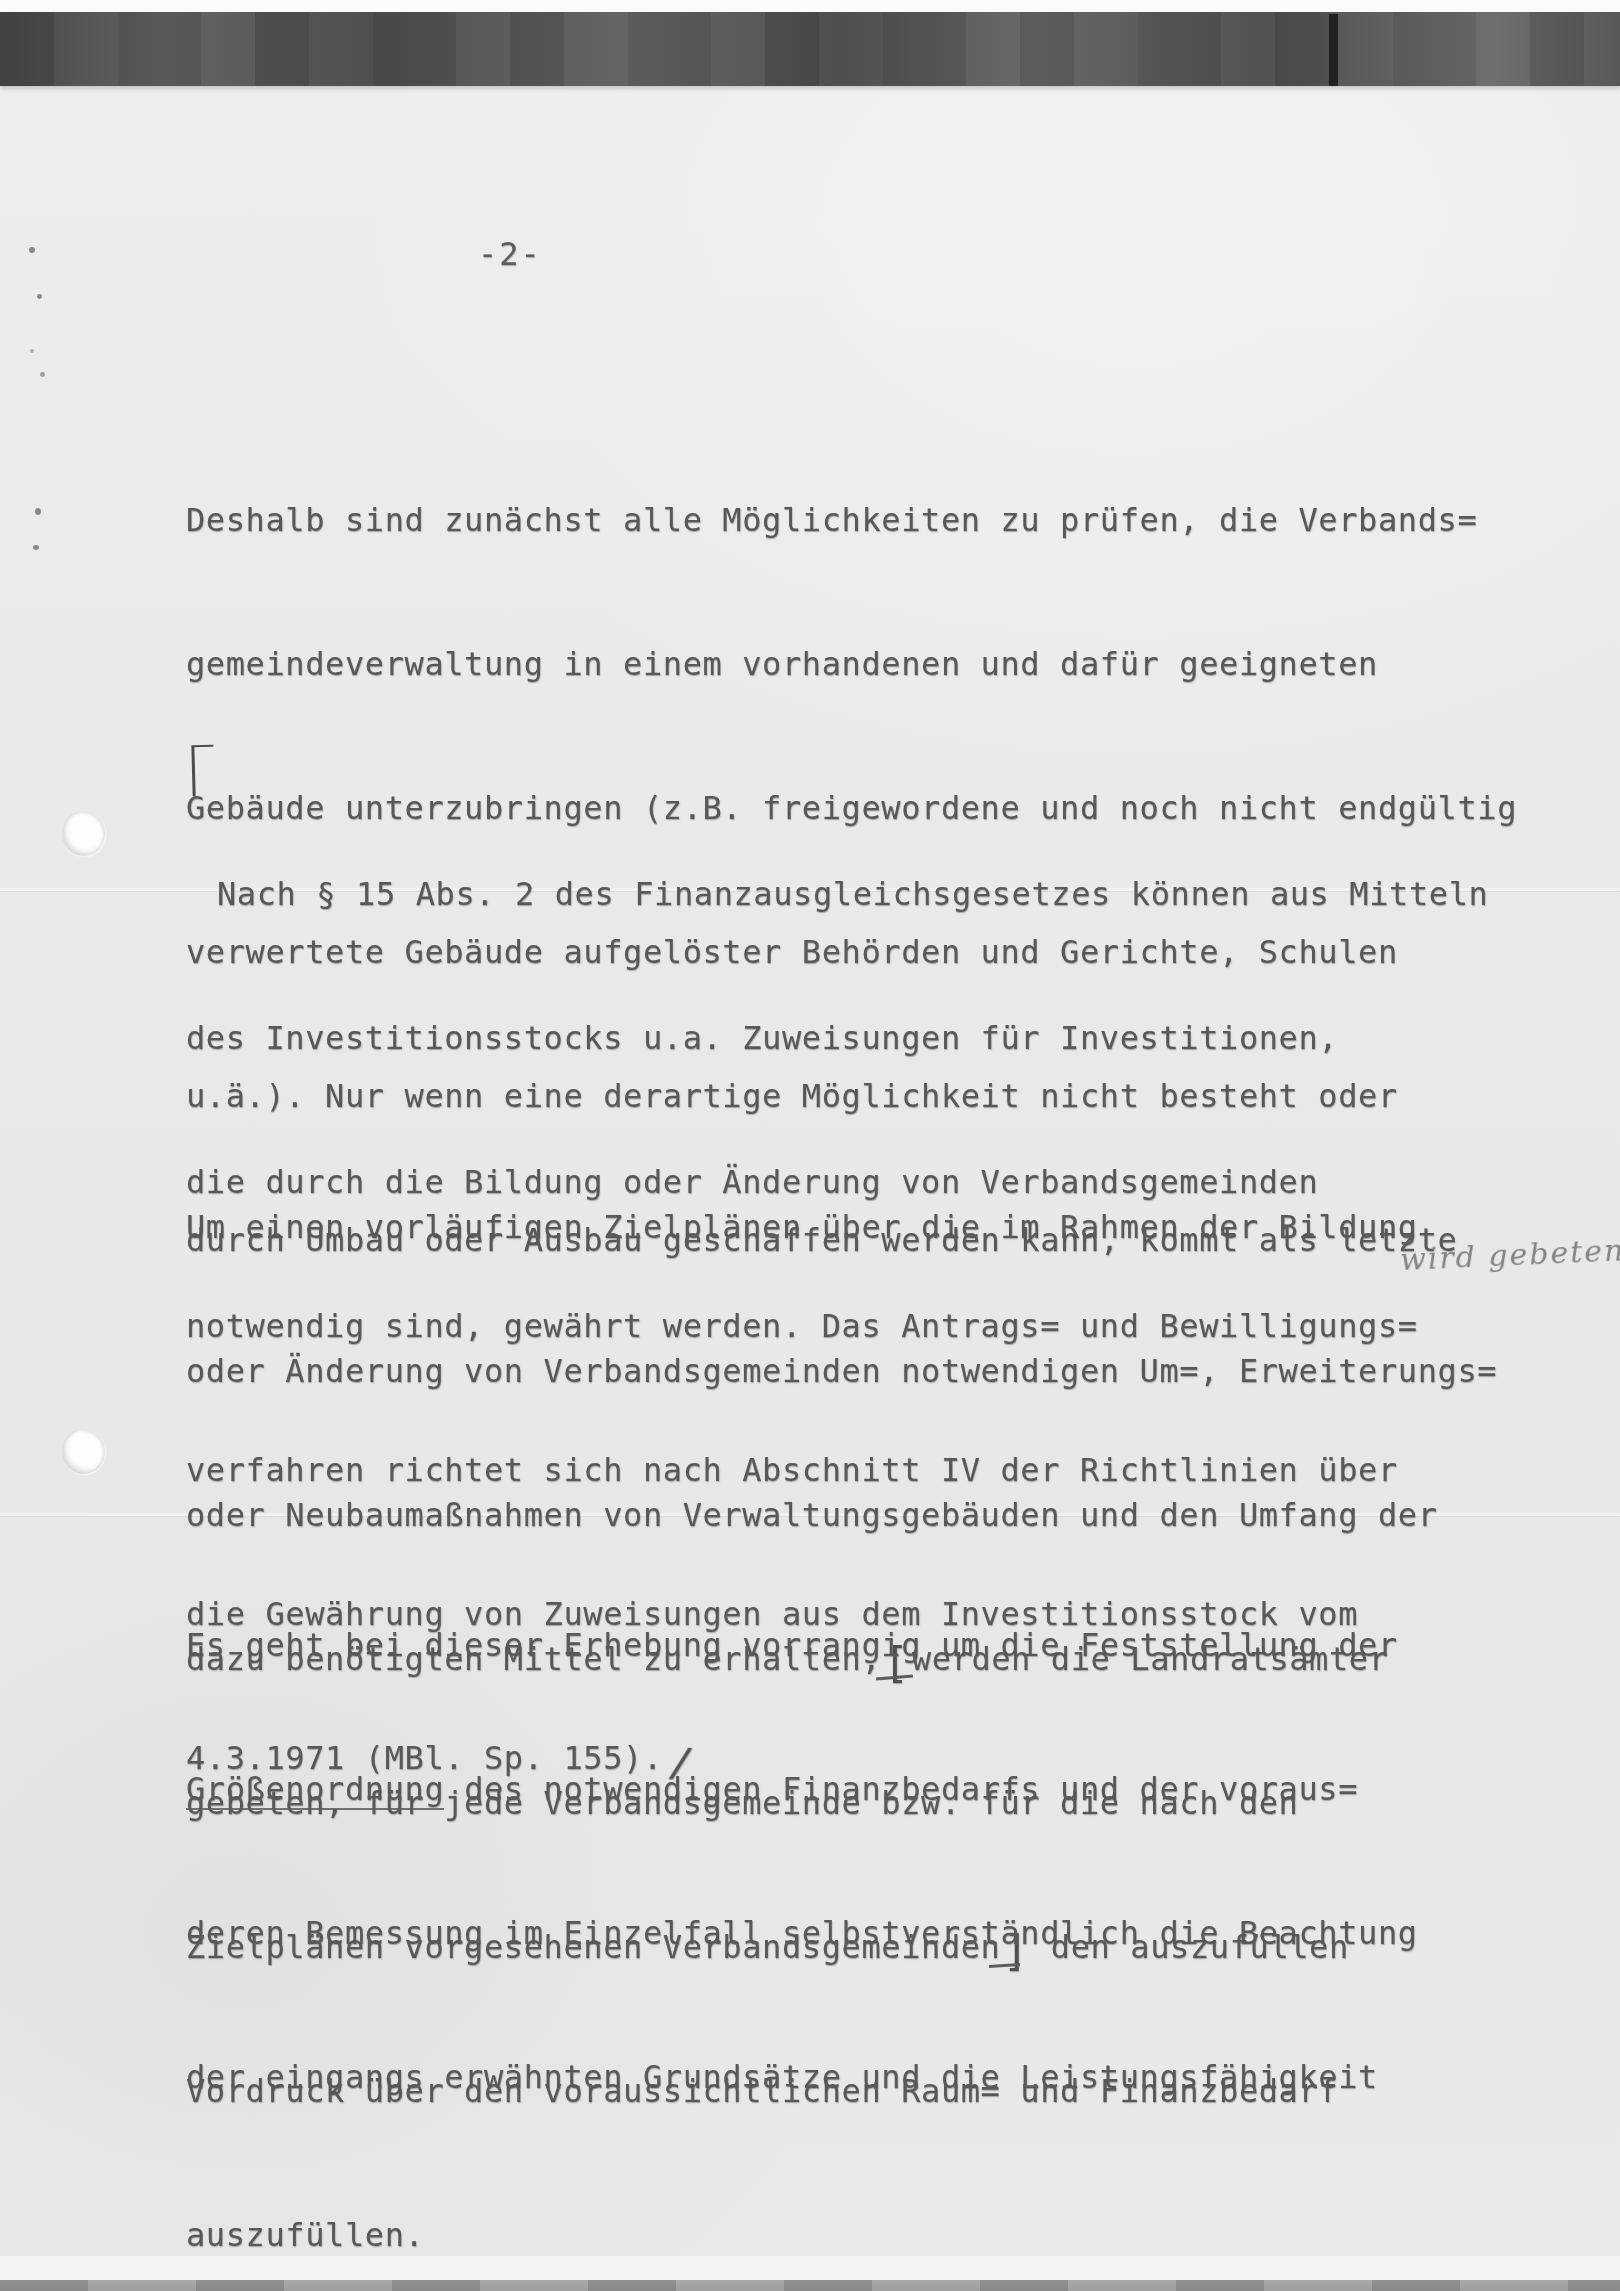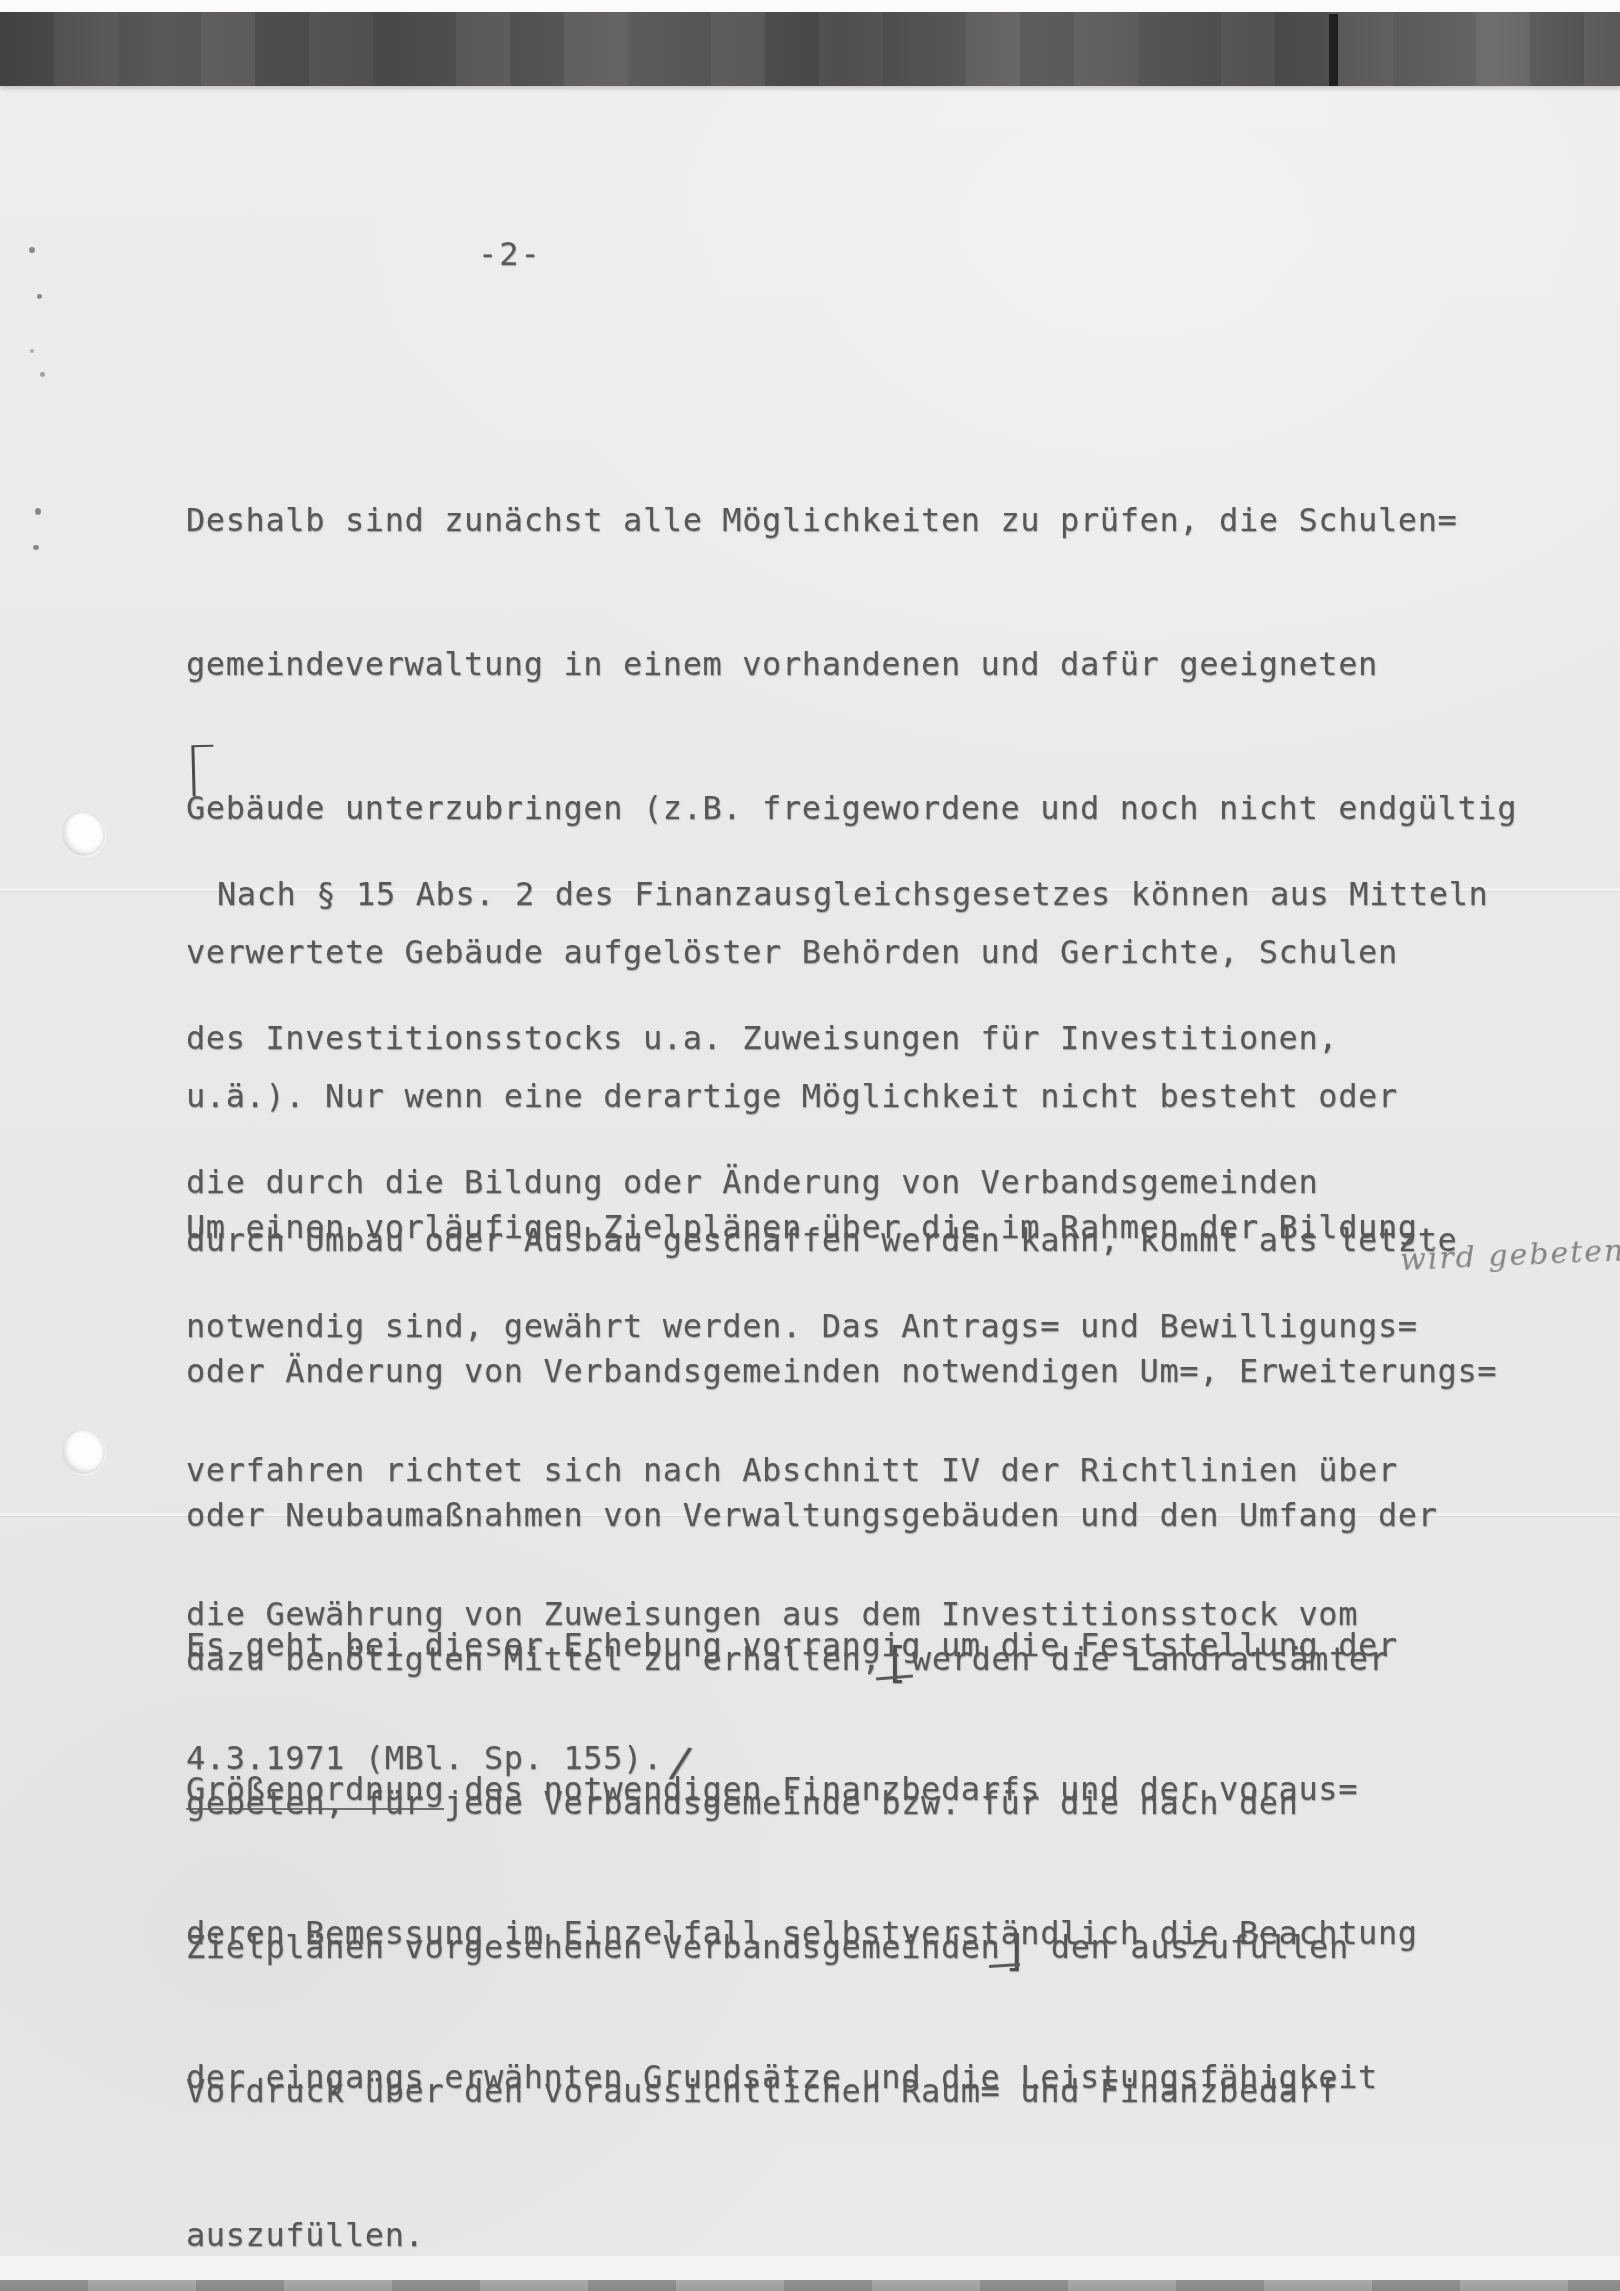--- a/index.html
+++ b/index.html
@@ -125,7 +125,7 @@
   <div class="pgnum">-2-</div>
 
   <div class="typed p1">
-    <div class="ln">Deshalb sind zunächst alle Möglichkeiten zu prüfen, die Schulen=</div>
+    <div class="ln">Deshalb sind zunächst alle Möglichkeiten zu prüfen, die Verbands=</div>
     <div class="ln">gemeindeverwaltung in einem vorhandenen und dafür geeigneten</div>
     <div class="ln">Gebäude unterzubringen (z.B. freigewordene und noch nicht endgültig</div>
     <div class="ln">verwertete Gebäude aufgelöster Behörden und Gerichte, Schulen</div>

